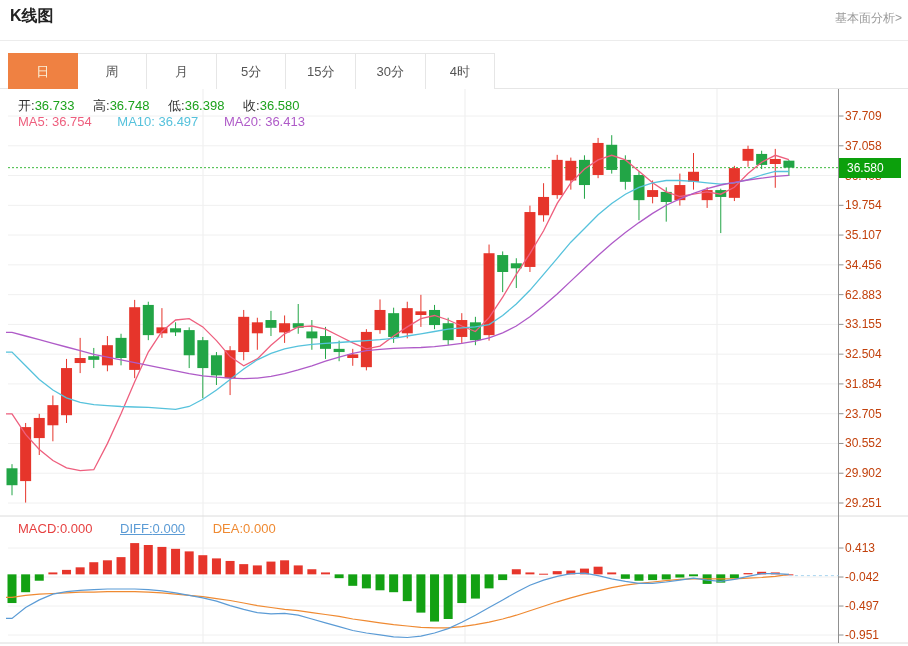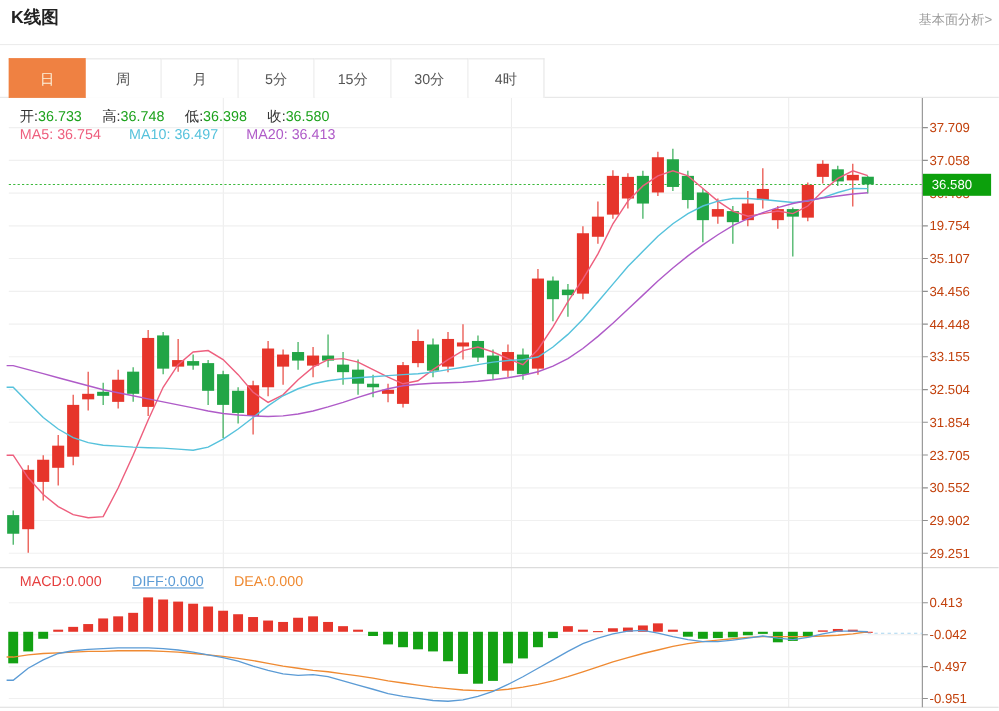--- a/index.html
+++ b/index.html
@@ -301,7 +301,7 @@
     <div class="tick" style="top: 197.318px;">19.754</div>
     <div class="tick" style="top: 227.06px;">35.107</div>
     <div class="tick" style="top: 256.848px;">34.456</div>
-    <div class="tick" style="top: 286.635px;">44.448</div>
+    <div class="tick" style="top: 286.635px;">62.883</div>
     <div class="tick" style="top: 316.377px;">33.155</div>
     <div class="tick" style="top: 346.165px;">32.504</div>
     <div class="tick" style="top: 375.907px;">31.854</div>

